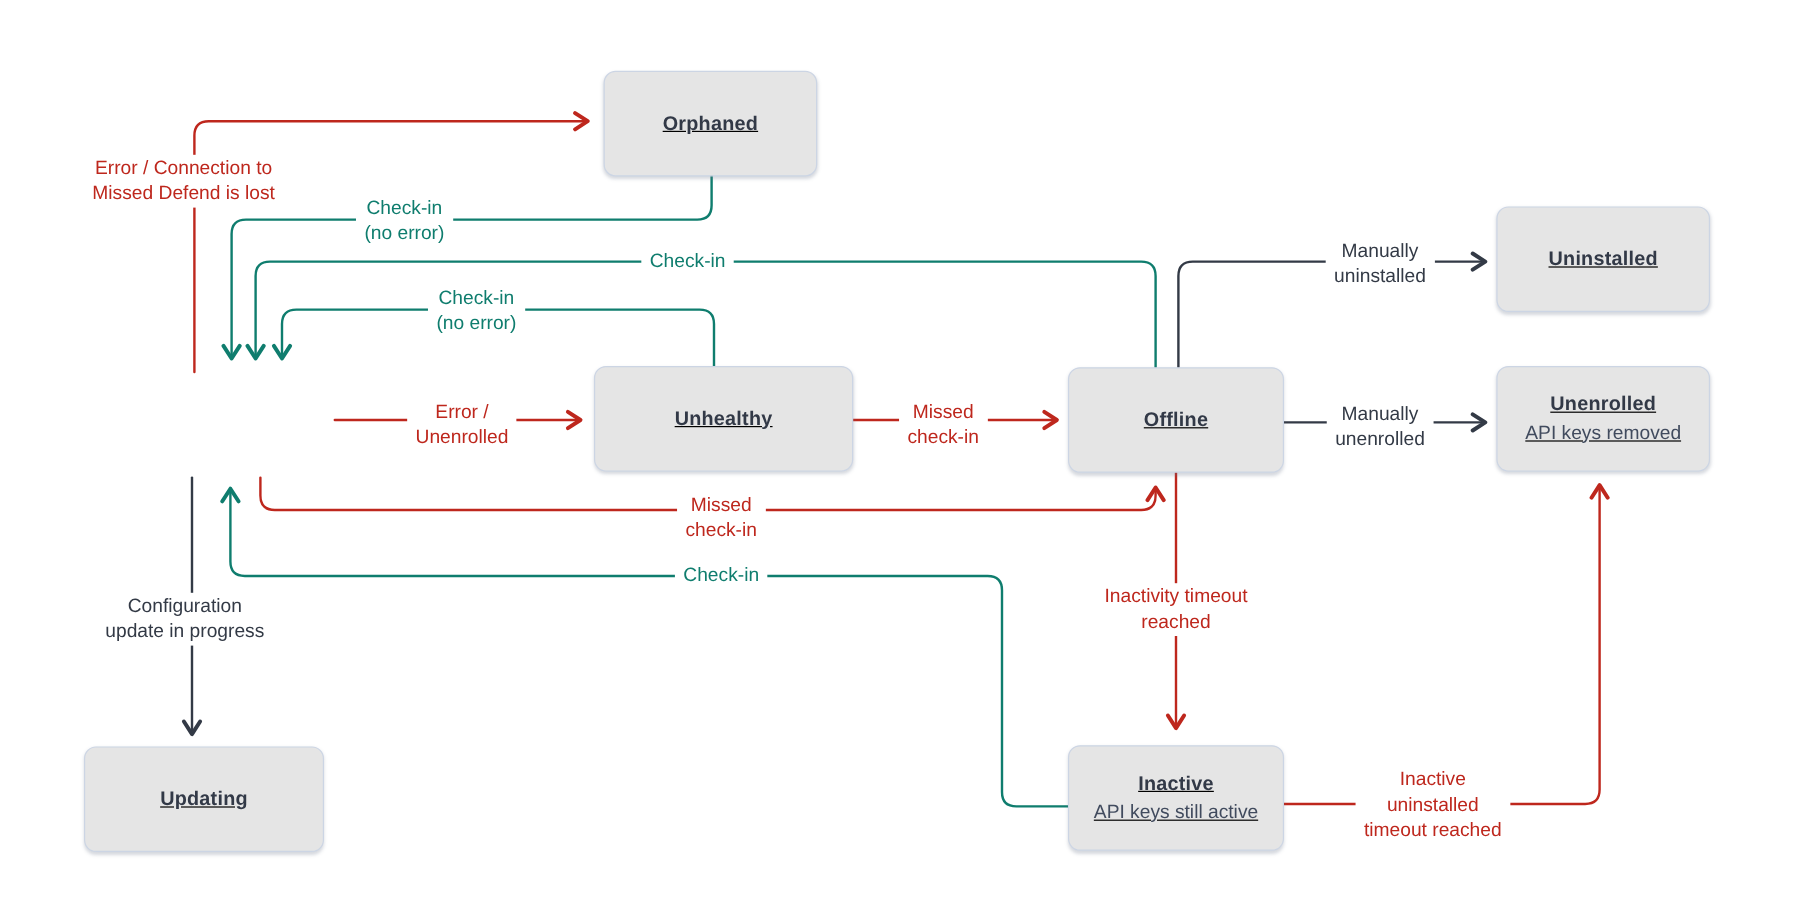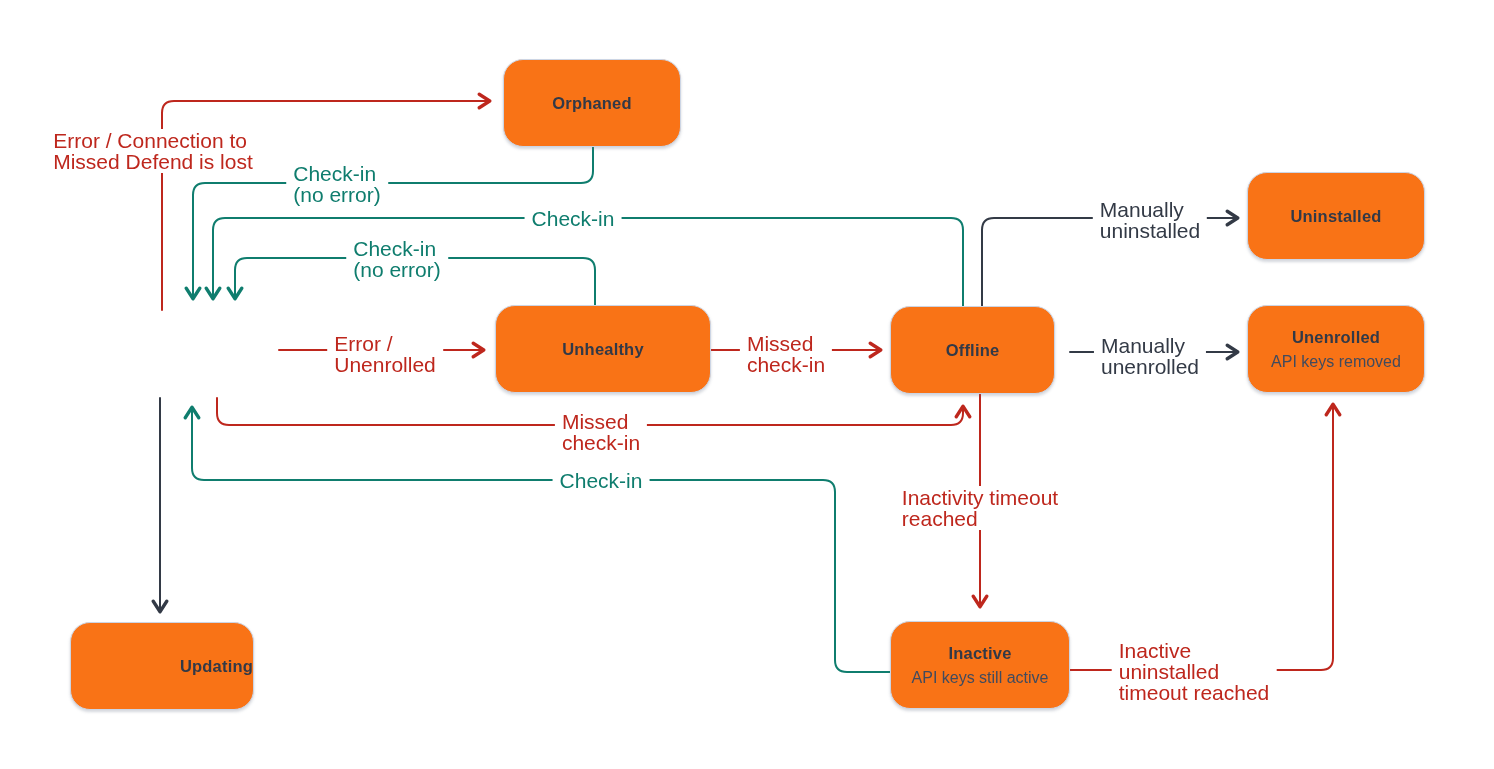--- a/index.html
+++ b/index.html
@@ -10,9 +10,10 @@
   svg.wires{position:absolute;left:0;top:0;}
   .node{
     position:absolute;width:178px;height:88px;box-sizing:border-box;
-    background:#f97316;border:1.5px solid #ccd5e4;border-radius:20px;
+    background:#e5e5e5;border:1.5px solid #ccd5e4;border-radius:10px;
     display:flex;flex-direction:column;align-items:center;justify-content:center;
     box-shadow:0 2px 3px rgba(105,115,135,.28);
+    text-decoration:underline;
   }
   .node-title{font-size:16.5px;font-weight:bold;color:#323947;letter-spacing:.2px;}
   .node-sub{font-size:16px;color:#414b5e;margin-top:6px;}

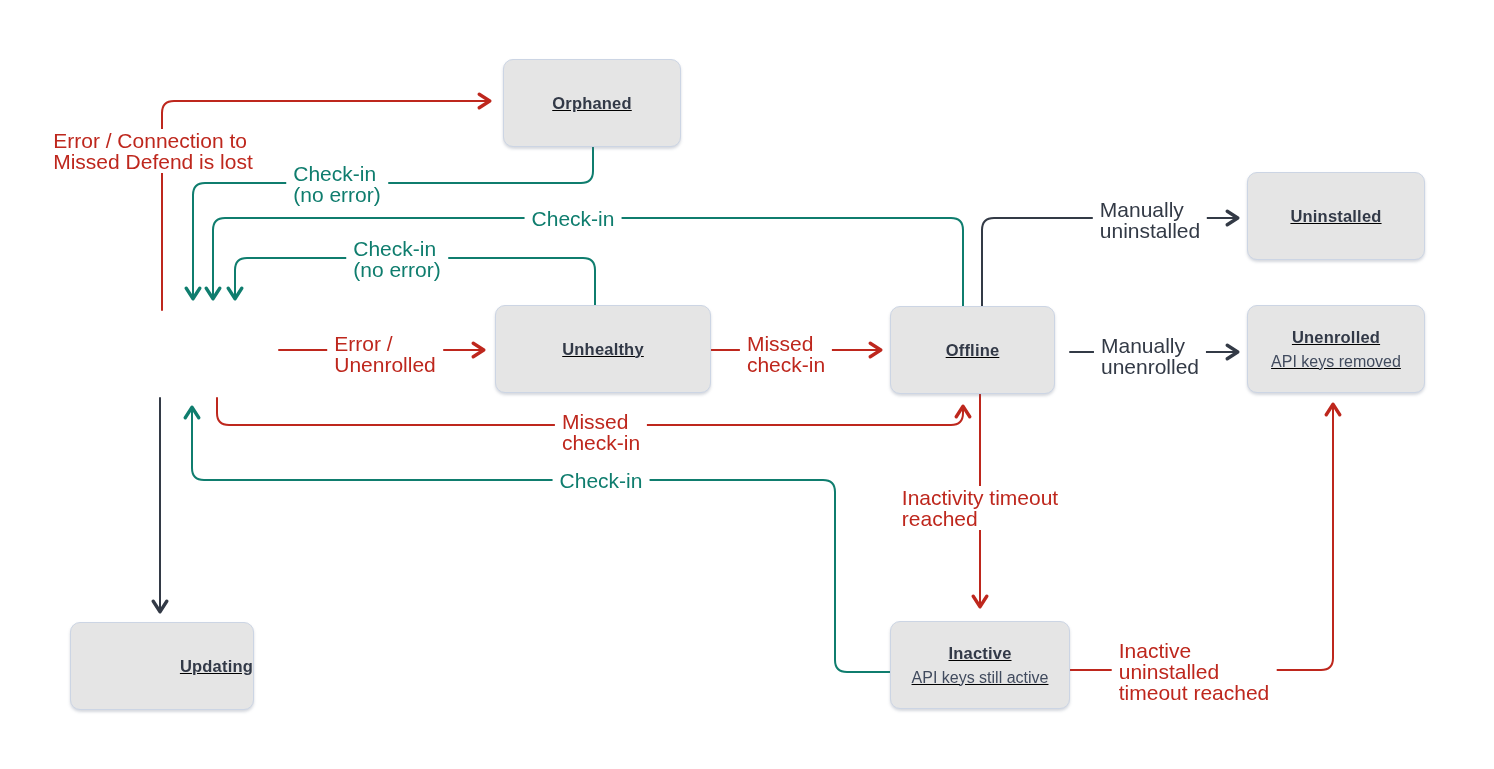--- a/index.html
+++ b/index.html
@@ -19,8 +19,8 @@
   .node-sub{font-size:16px;color:#414b5e;margin-top:6px;}
   .edge-label{
     position:absolute;transform:translate(-50%,-50%);
-    background:#ffffff;padding:1px 7px;text-align:left;
-    font-size:21px;line-height:21px;white-space:nowrap;
+    background:#ffffff;padding:1px 7px;text-align:center;
+    font-size:16px;line-height:21px;white-space:nowrap;
   }
   .edge-label span{display:block;}
   .red{color:#be271d;}

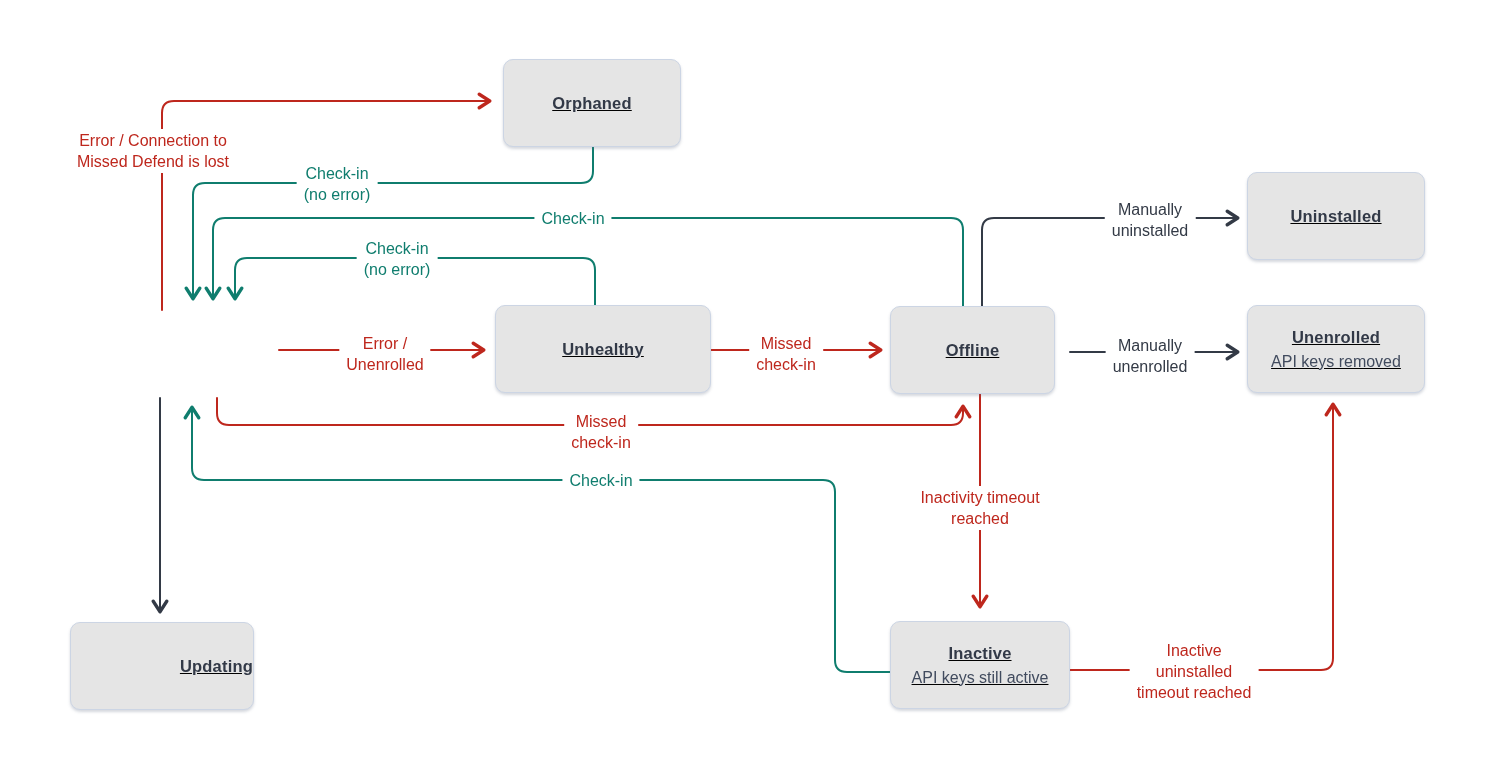--- a/index.html
+++ b/index.html
@@ -31,7 +31,7 @@
   .pos-uninstalled{left:1247px;top:172px;}
   .pos-healthy{left:101px;top:310px;}
   .pos-unhealthy{left:495px;top:305px;width:216px;}
-  .pos-offline{left:890px;top:306px;width:165px;}
+  .pos-offline{left:890px;top:306px;width:180px;}
   .pos-unenrolled{left:1247px;top:305px;}
   .pos-updating{left:70px;top:622px;width:184px;align-items:flex-end;}
   .pos-inactive{left:890px;top:621px;width:180px;}

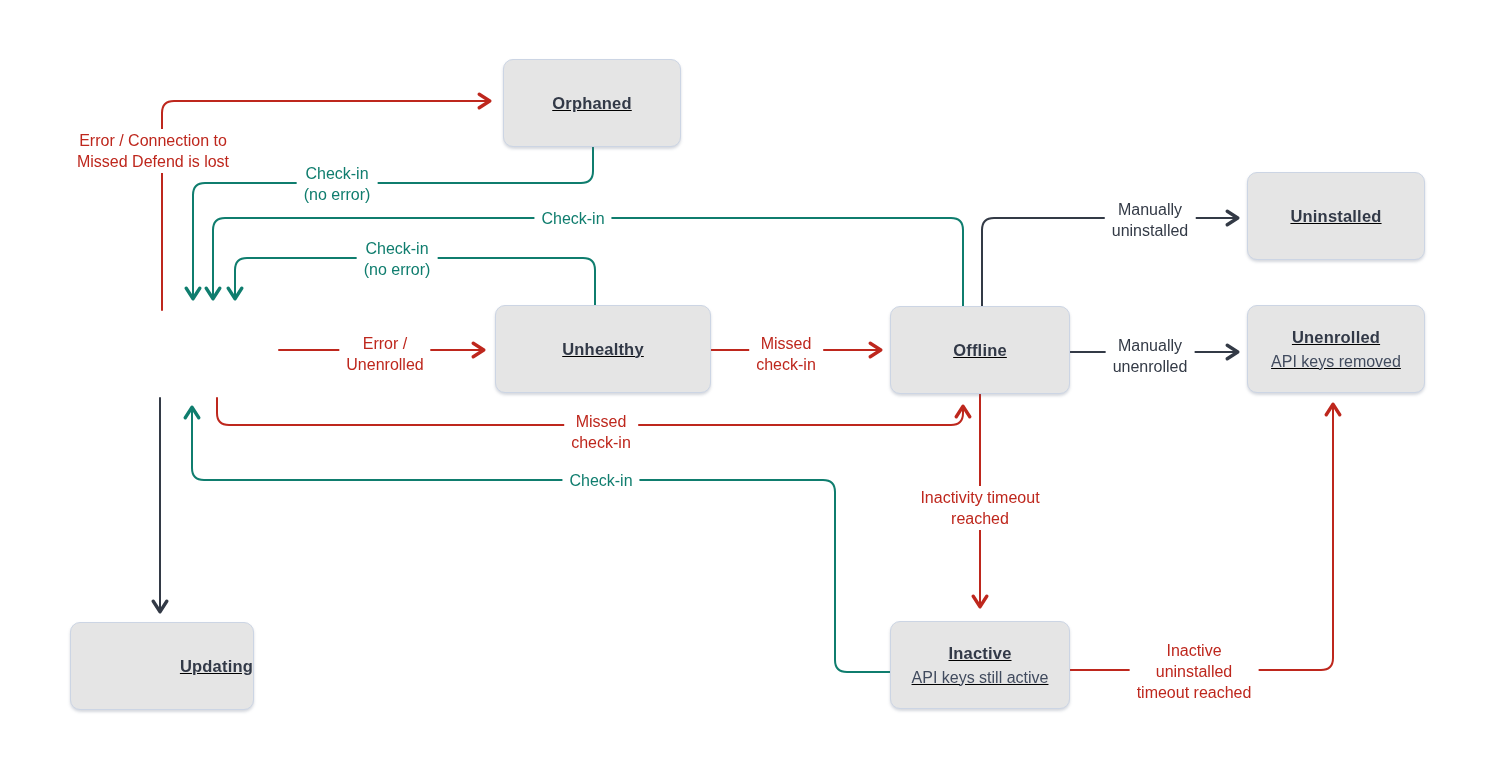--- a/index.html
+++ b/index.html
@@ -108,6 +108,10 @@
   <div class="edge-label teal" style="left:601px;top:480px">
     <span>Check-in</span>
   </div>
+  <div class="edge-label dark" style="left:154px;top:516px">
+    <span>Configuration</span>
+    <span>update in progress</span>
+  </div>
   <div class="edge-label red" style="left:980px;top:508px">
     <span>Inactivity timeout</span>
     <span>reached</span>

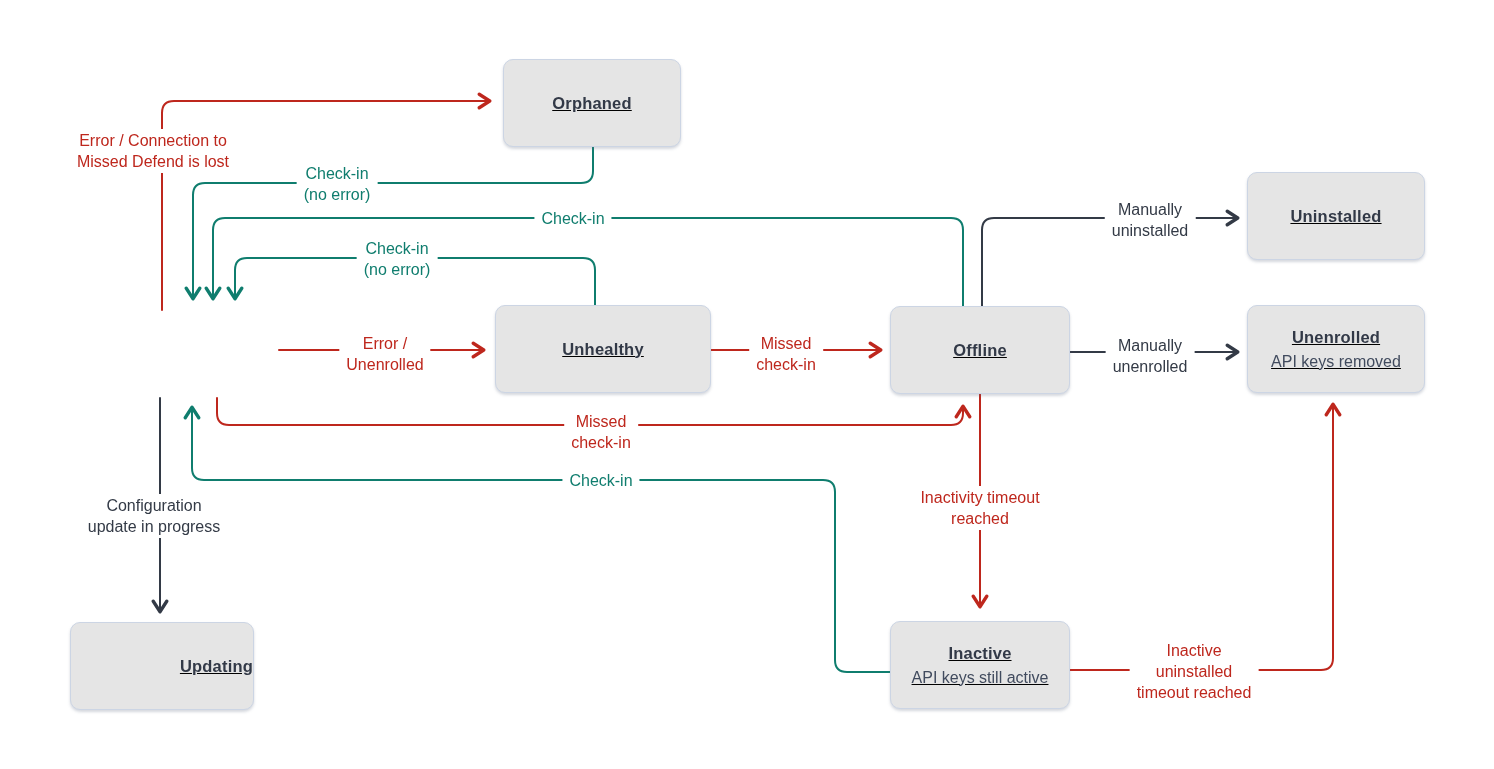--- a/index.html
+++ b/index.html
@@ -33,7 +33,7 @@
   .pos-unhealthy{left:495px;top:305px;width:216px;}
   .pos-offline{left:890px;top:306px;width:180px;}
   .pos-unenrolled{left:1247px;top:305px;}
-  .pos-updating{left:70px;top:622px;width:184px;align-items:flex-end;}
+  .pos-updating{left:70px;top:622px;width:200px;}
   .pos-inactive{left:890px;top:621px;width:180px;}
 </style>
 </head>

